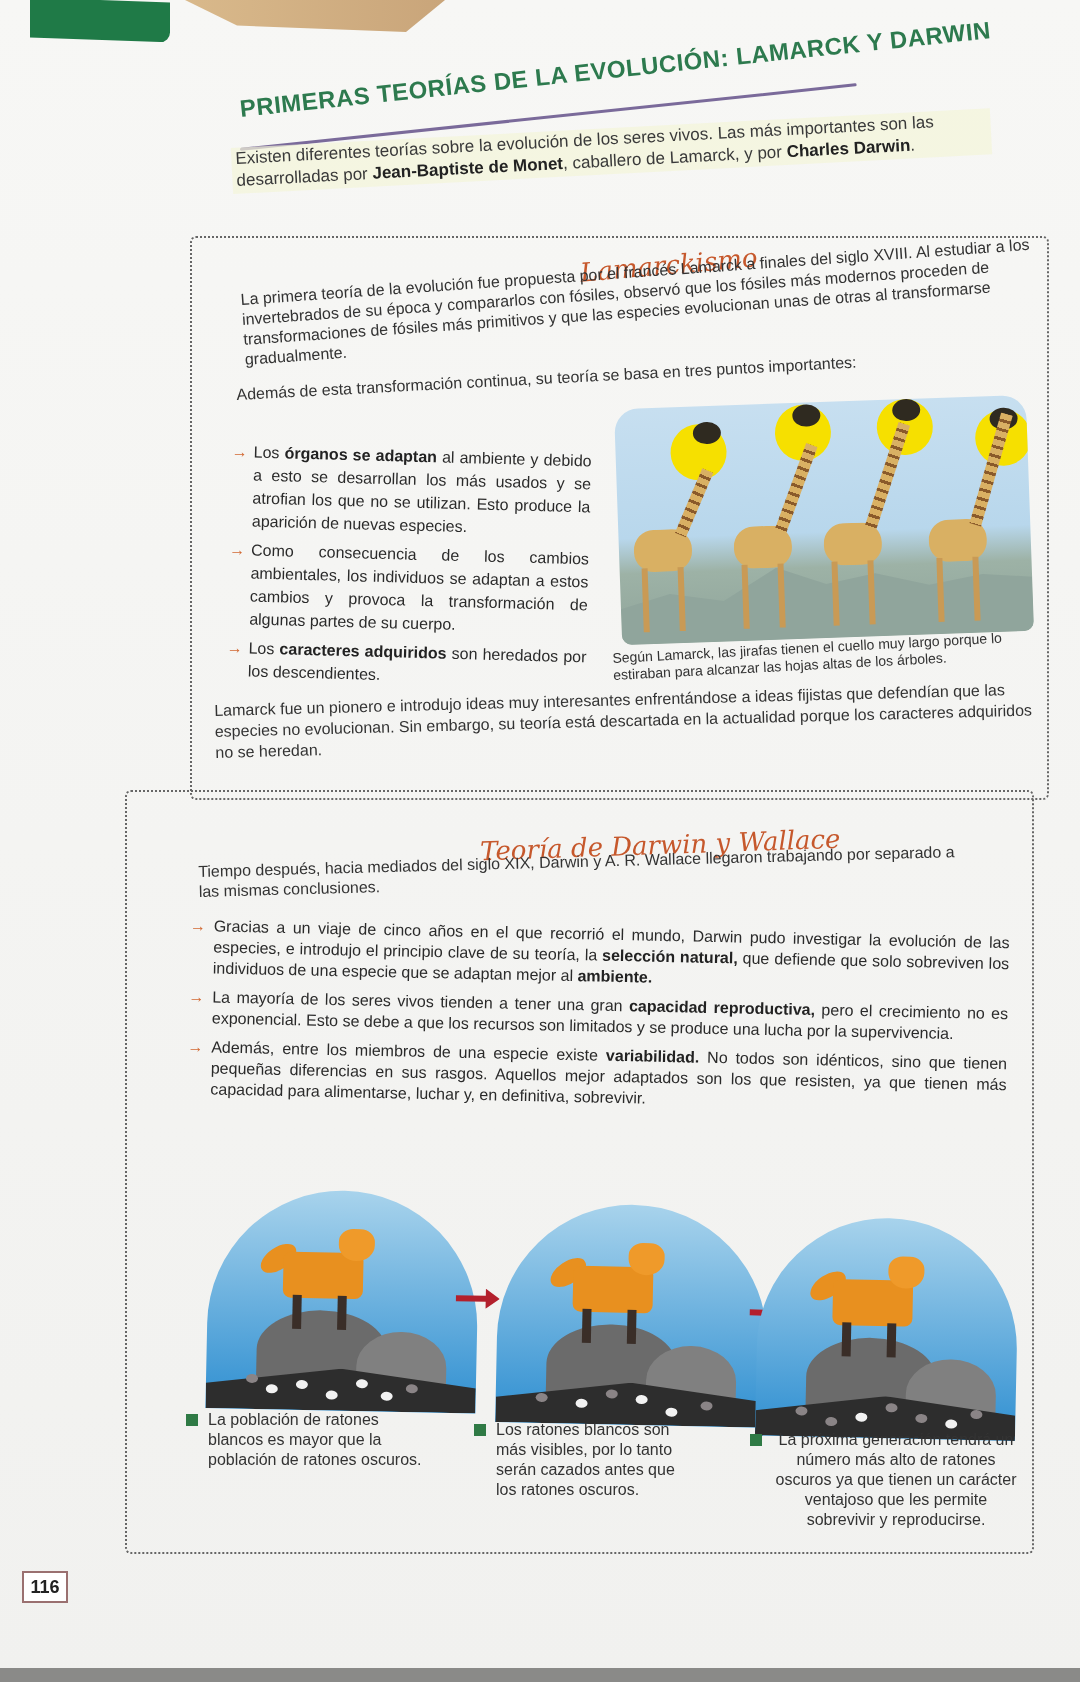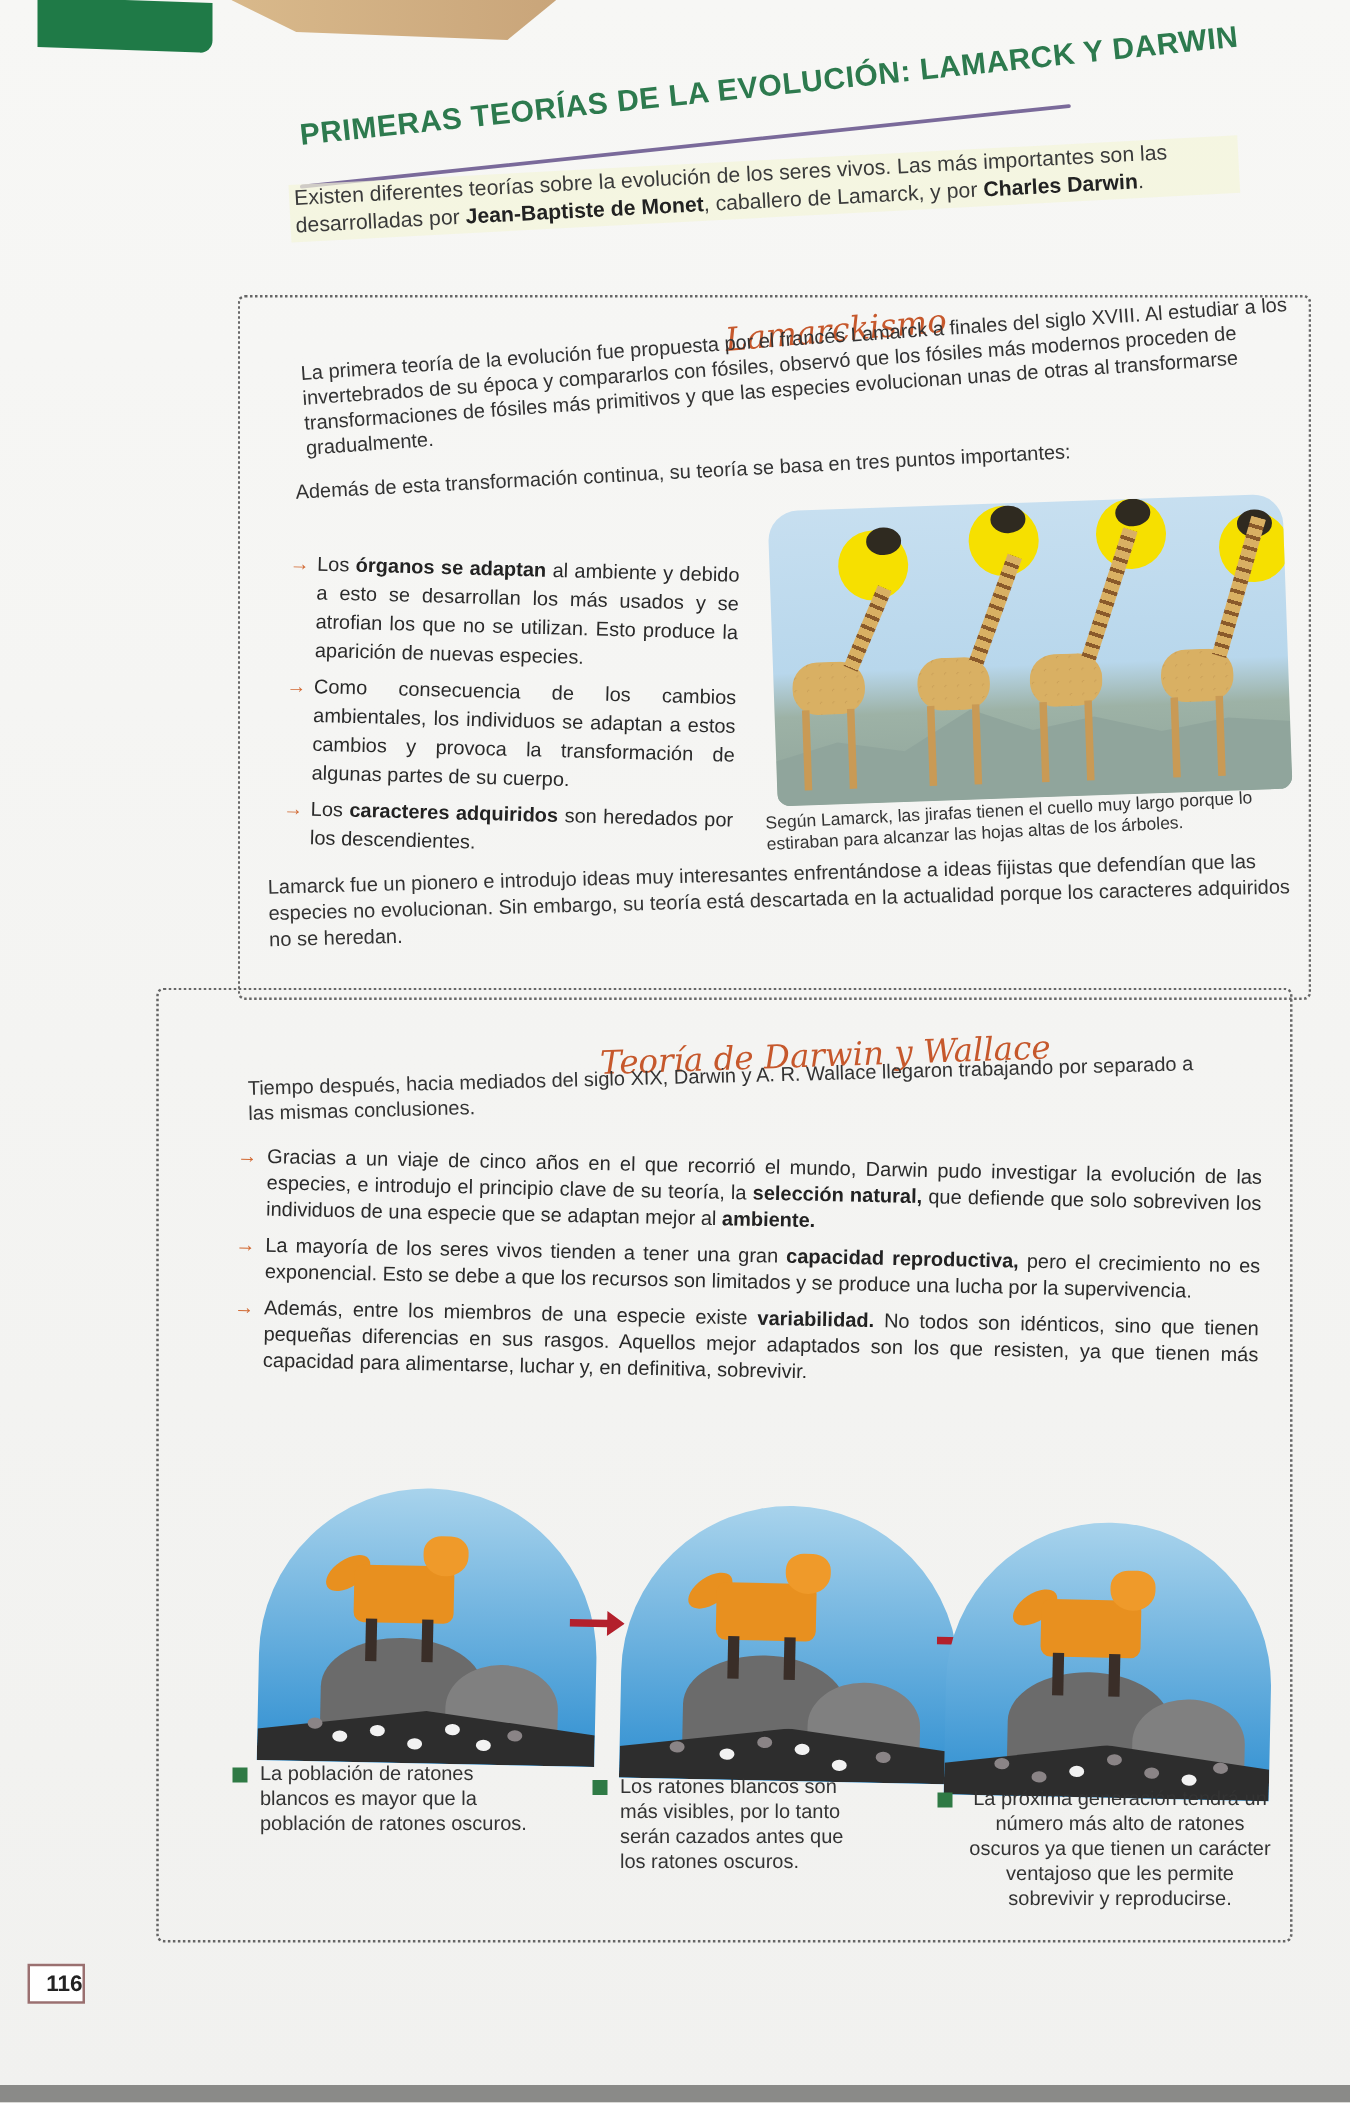--- a/index.html
+++ b/index.html
@@ -86,7 +86,7 @@
   .lg3 { left:750px; top:1430px; width:270px;text-align:center; }
 
   .page-num { position:absolute; left:22px; top:1571px; width:42px; height:28px; border:2px solid #9a7070;
-    background:#fff; font-weight:bold; font-size:18px; text-align:right; line-height:28px; color:#222; }
+    background:#fff; font-weight:bold; font-size:18px; text-align:center; line-height:28px; color:#222; }
 </style>
 </head>
 <body>

